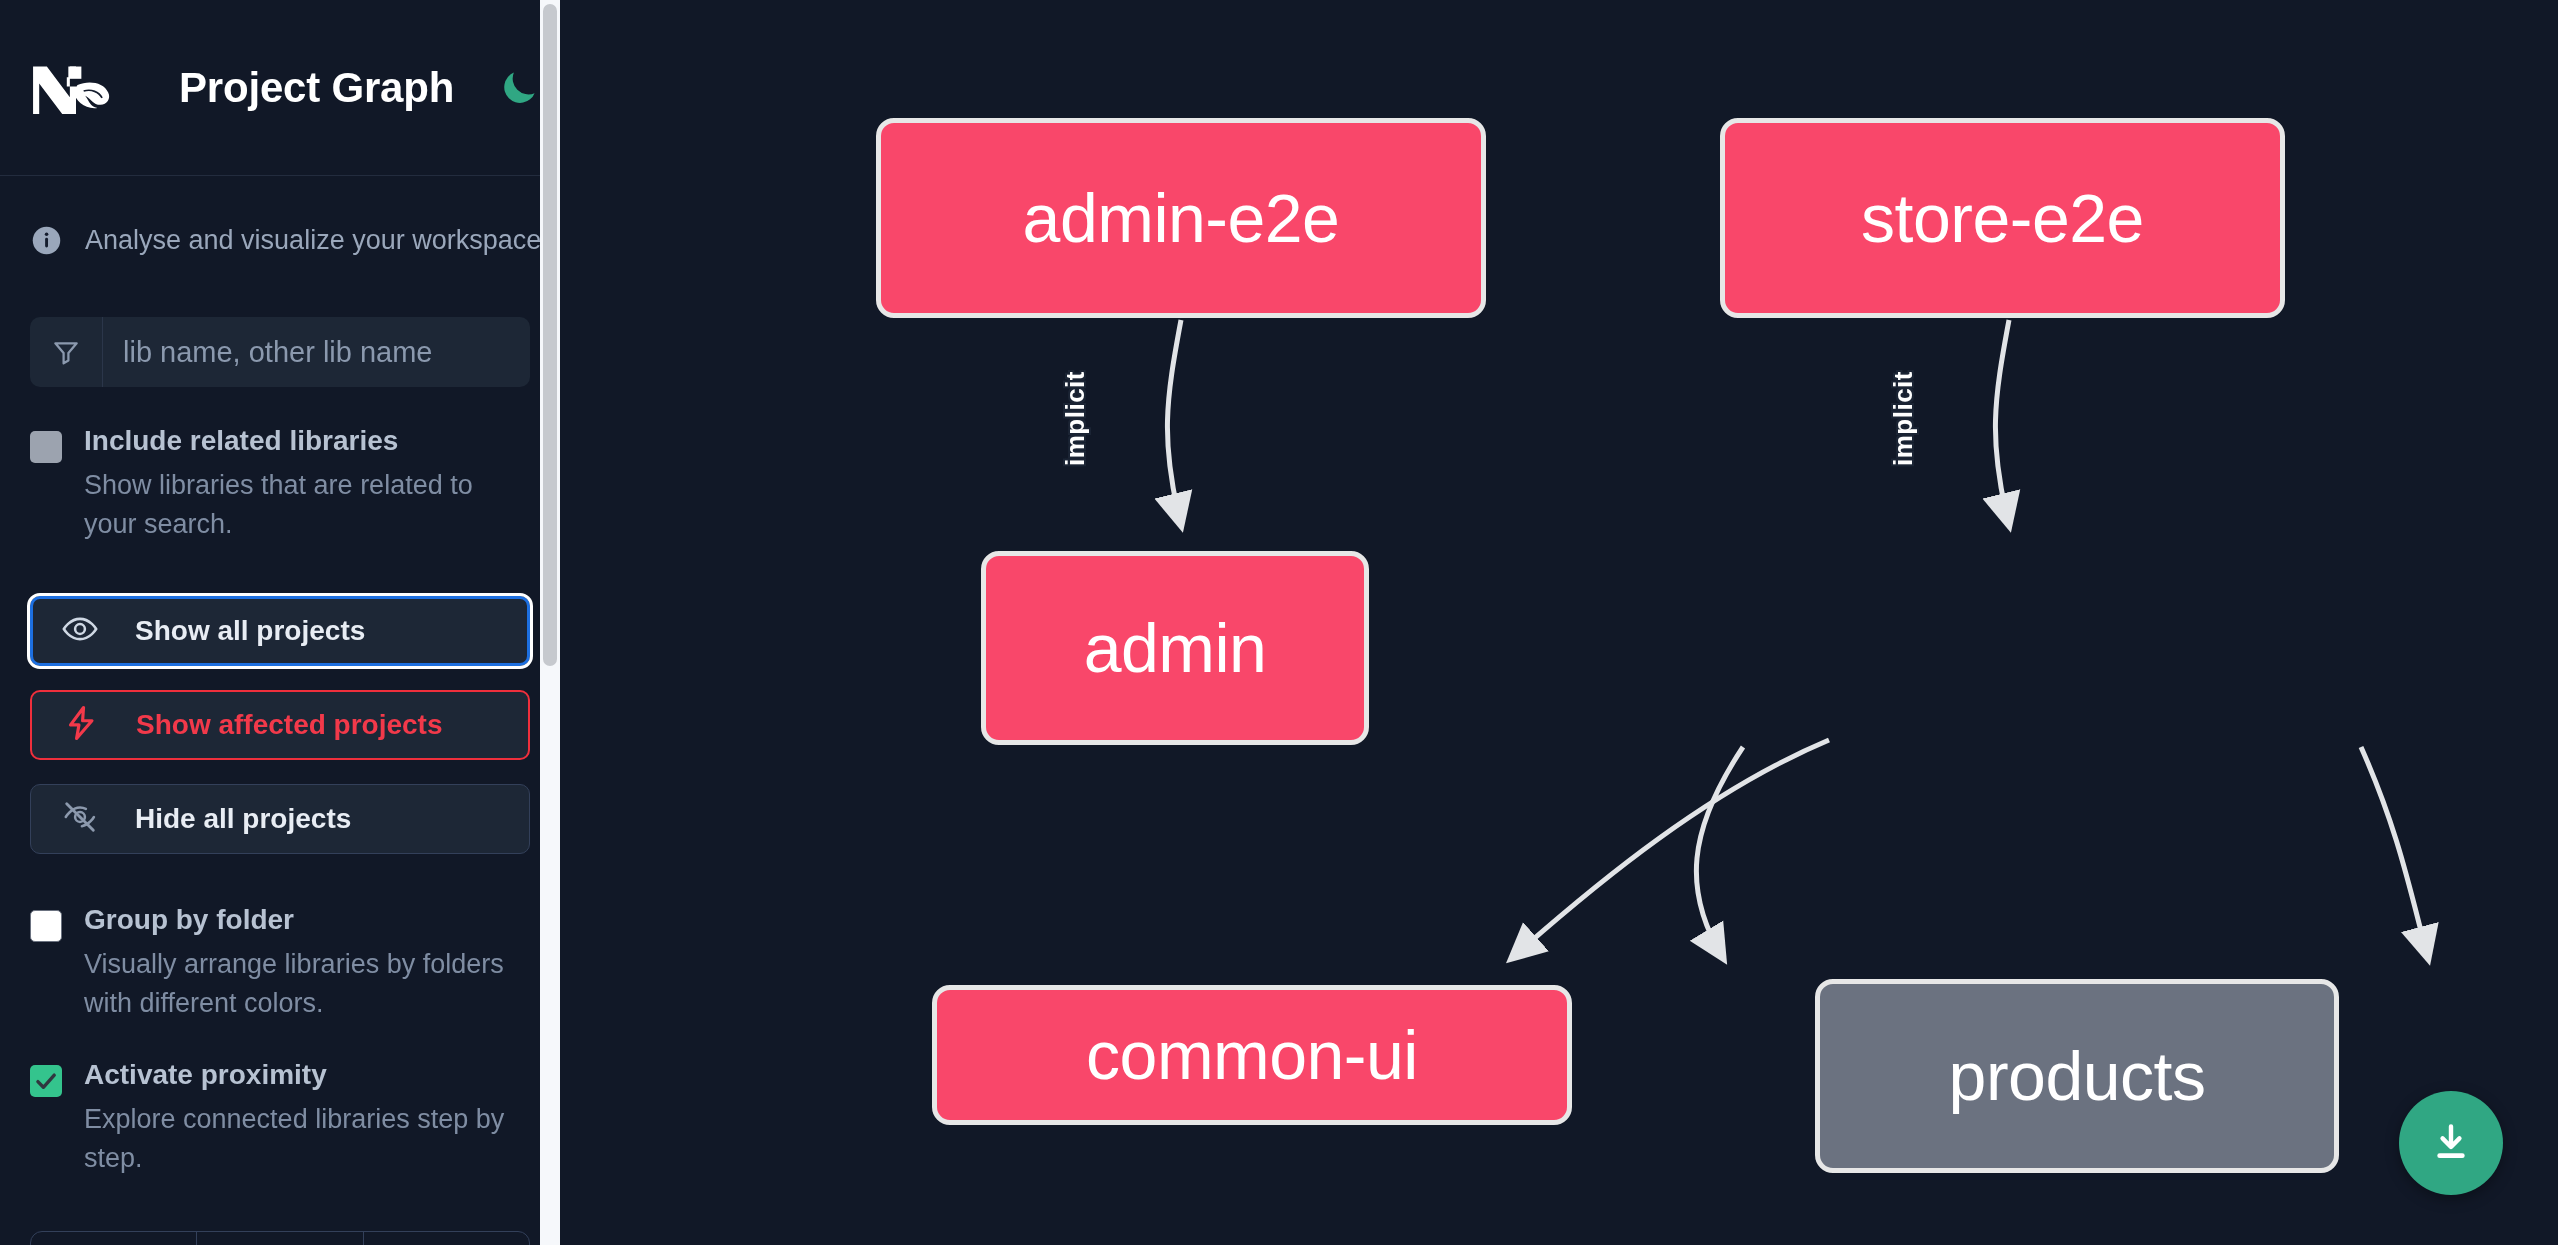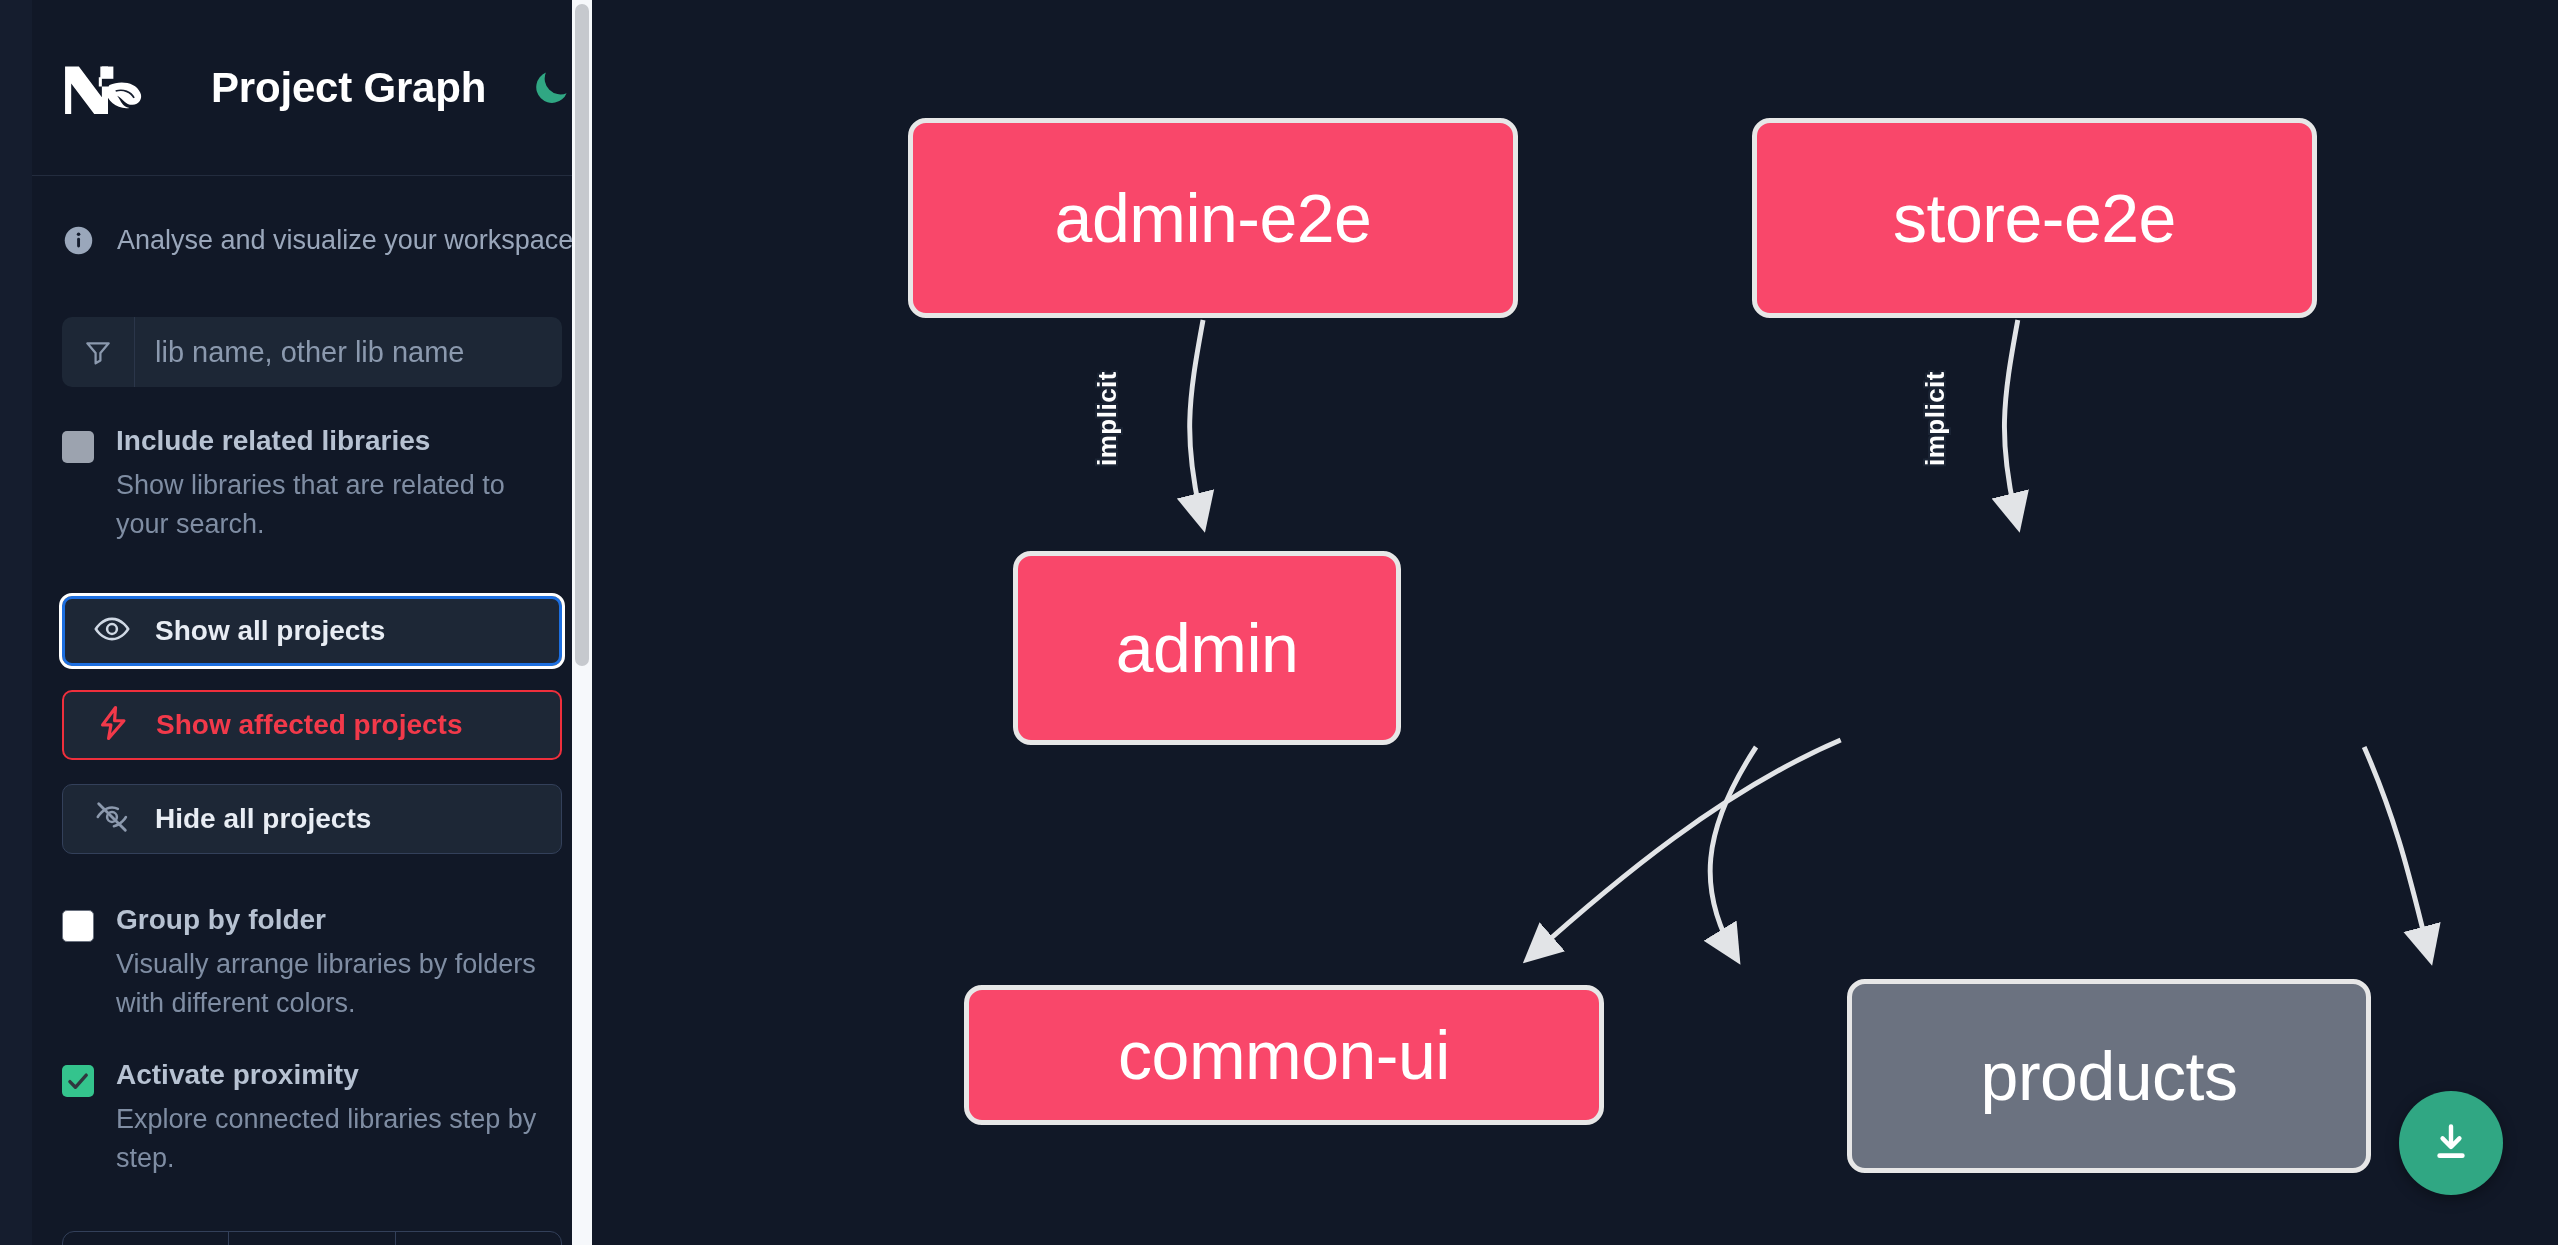--- a/index.html
+++ b/index.html
@@ -30,7 +30,6 @@
     background: #151d2e;
     flex: 0 0 560px;
     overflow: hidden;
-    padding-left: 32px;
   }
   .sb-header {
     height: 176px;

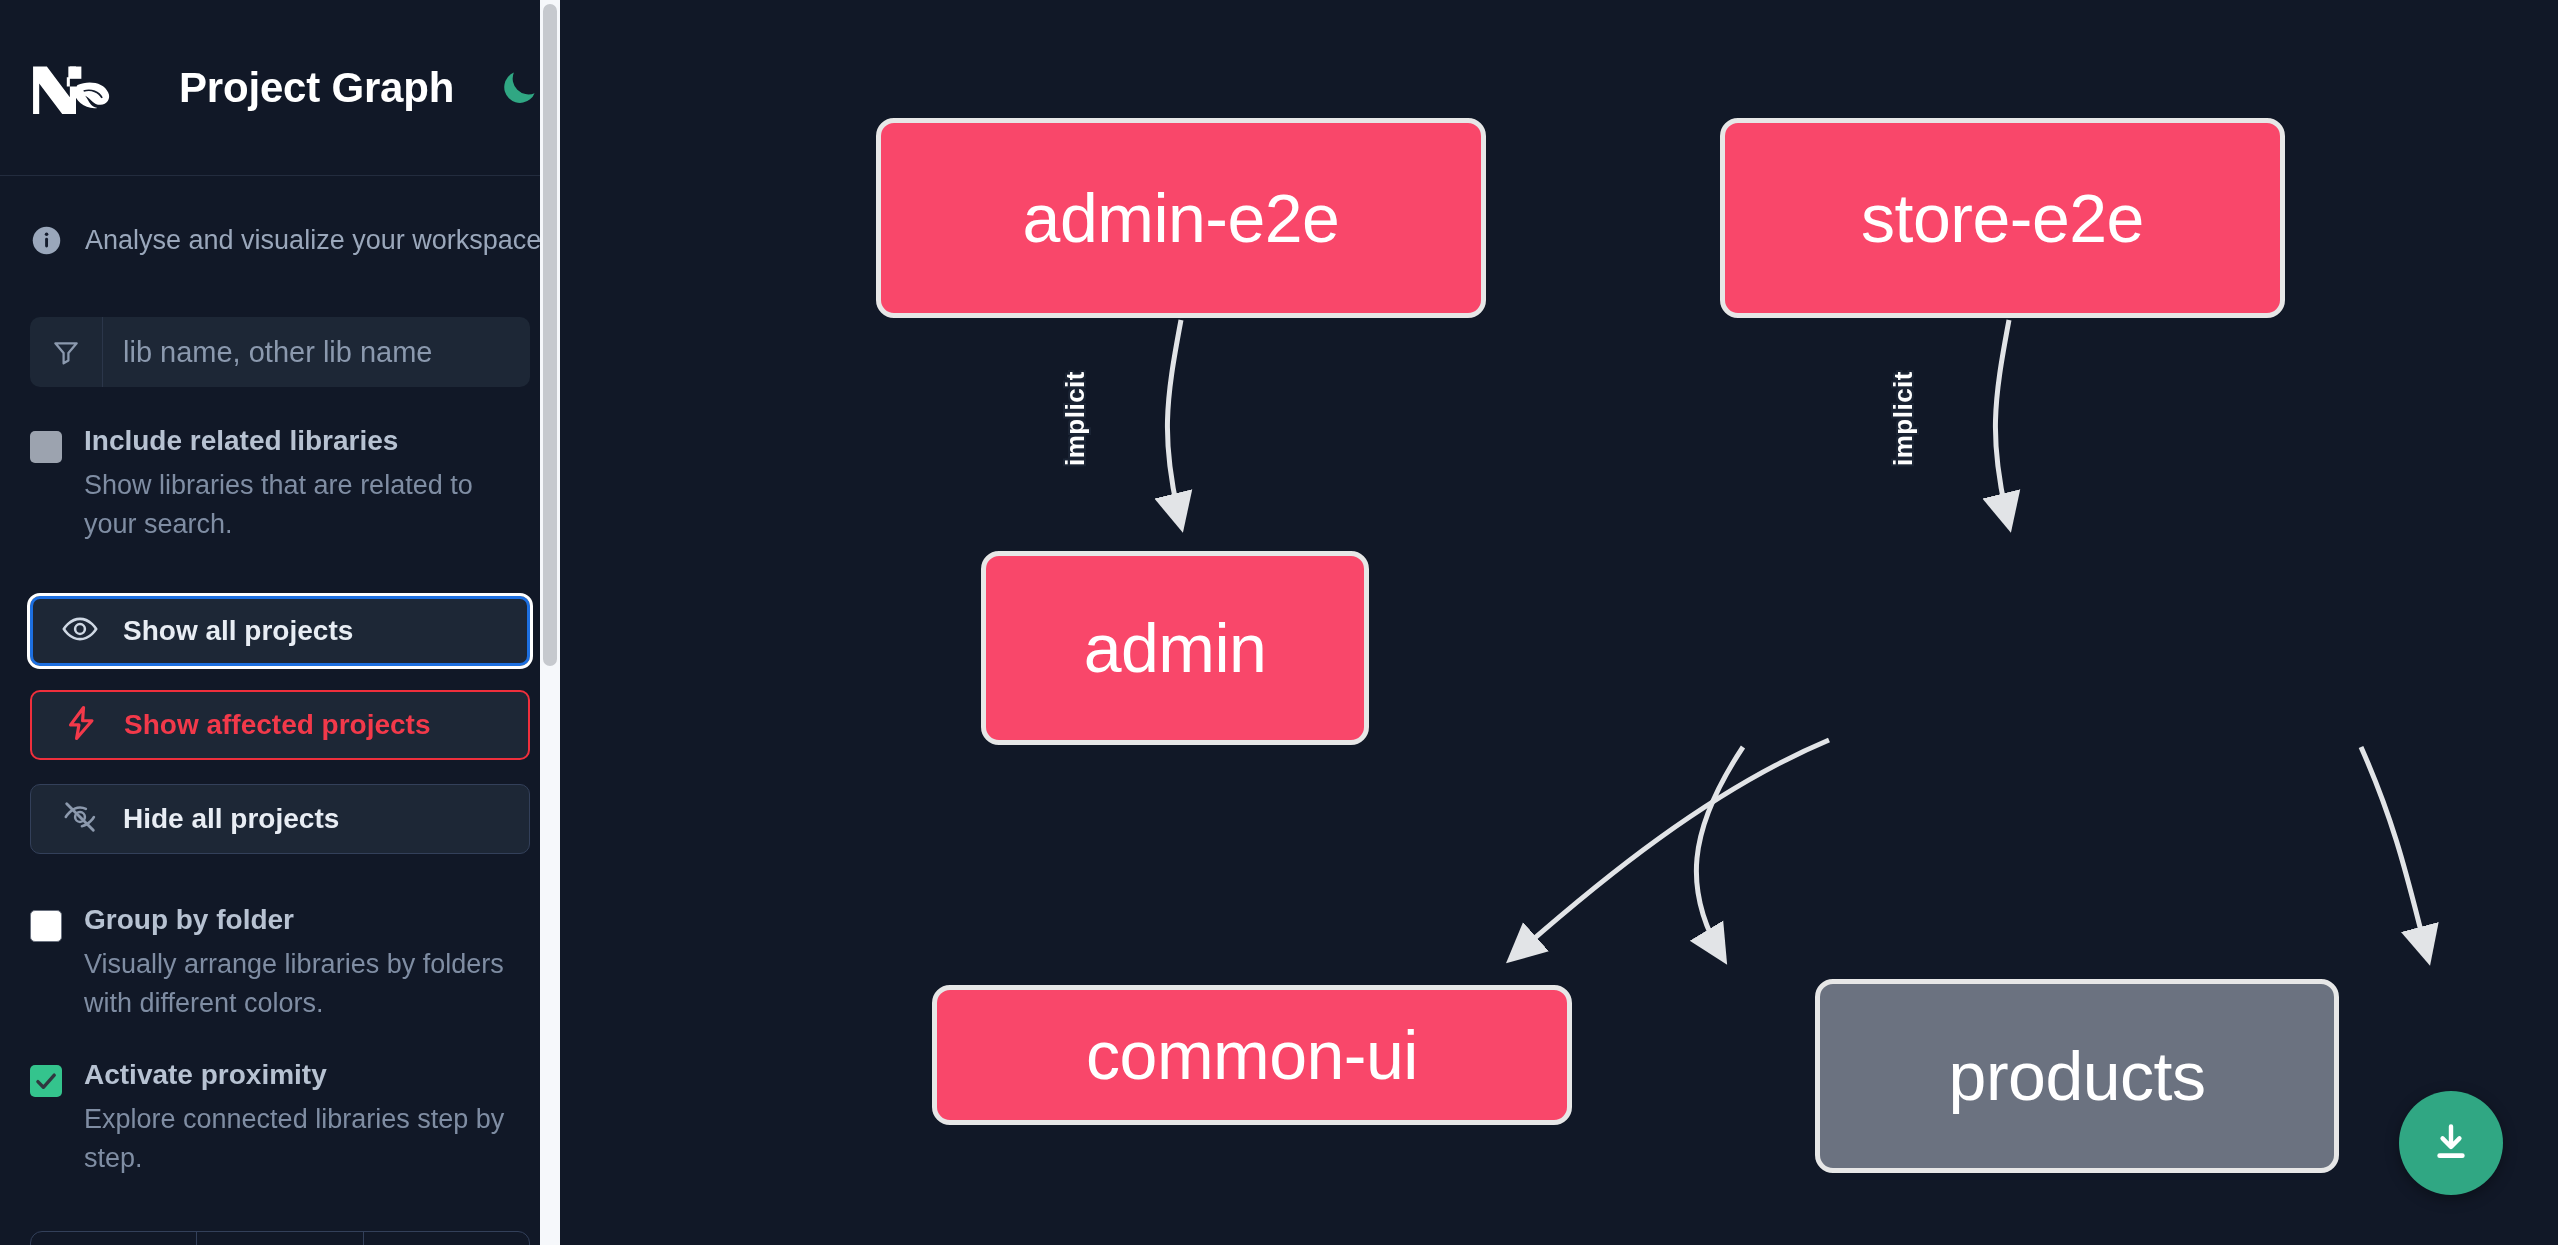--- a/index.html
+++ b/index.html
@@ -157,7 +157,7 @@
     display: flex;
     align-items: center;
     padding-left: 30px;
-    gap: 24px;
+    gap: 36px;
     cursor: pointer;
     background: #1d2736;
     border: 1px solid #33405a;

